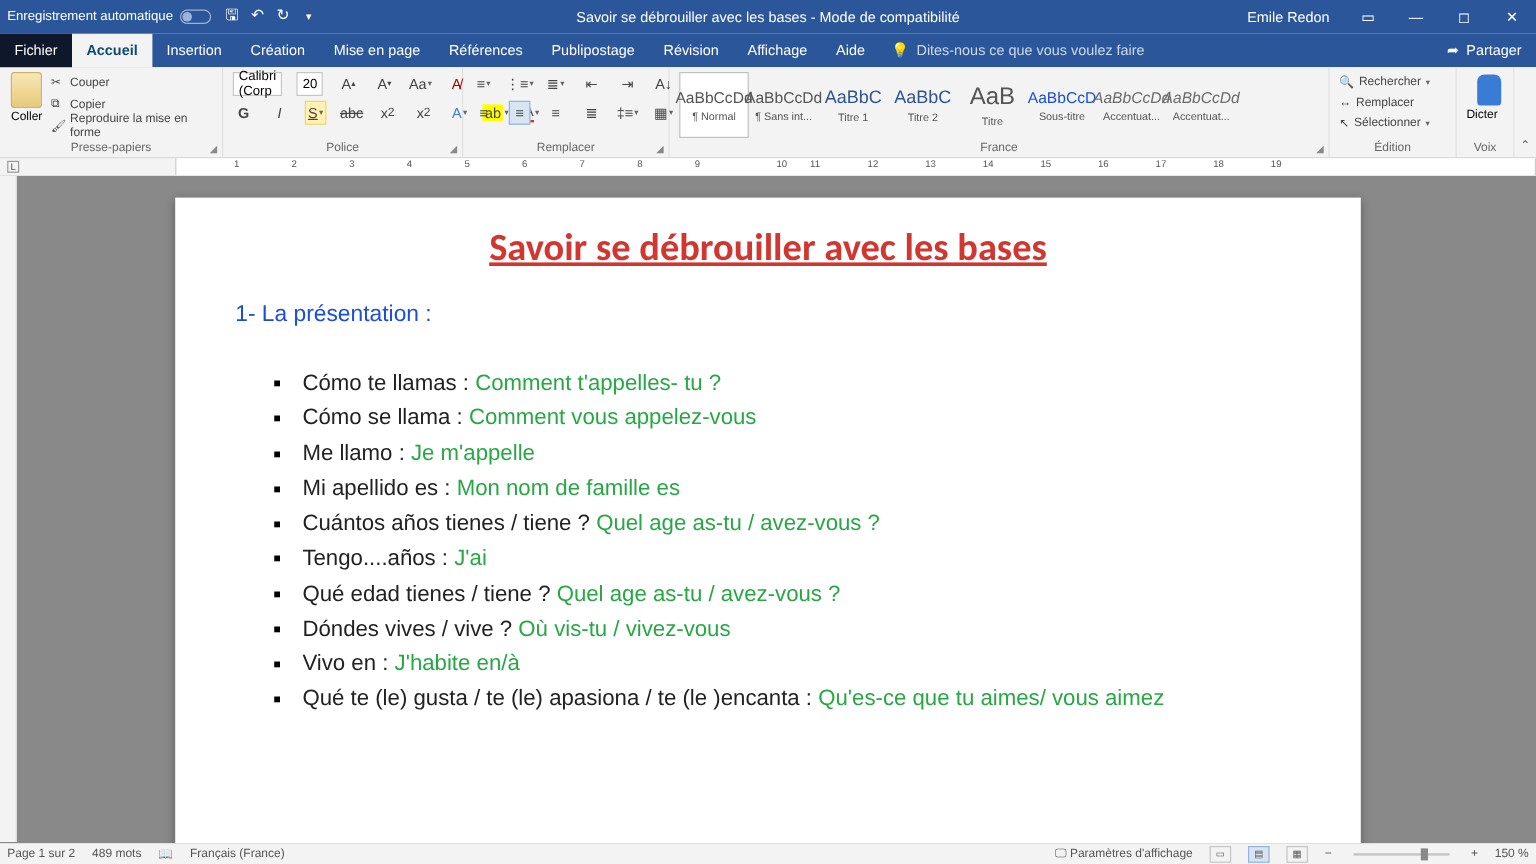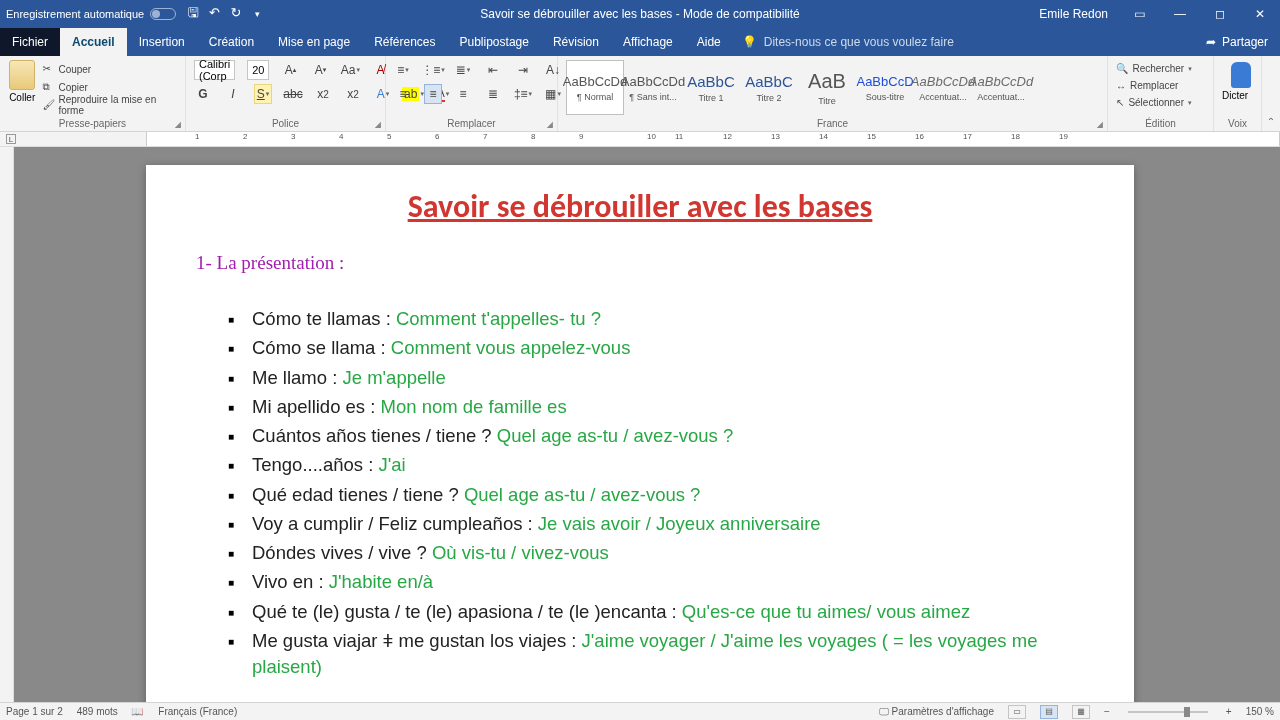--- a/index.html
+++ b/index.html
@@ -54,7 +54,7 @@
 .ruler-v{position:absolute;left:0;top:0;bottom:0;width:14px;background:#f3f3f3;border-right:1px solid #ddd;}
 .page { width:988px; min-height:1200px; background:#fff; margin:18px auto 40px; padding:18px 50px 30px 50px; box-shadow:0 2px 8px rgba(0,0,0,.3);}
 .doc-title { text-align:center; color:#d03731; font-size:32px; text-decoration:underline; font-family:Calibri,Arial,sans-serif; margin:4px 0 26px;}
-.section-h { color:#a21caf; font-size:19px; font-family:Liberation Serif, serif; margin:8px 0 18px 0;}
+.section-h { color:#1d4ed8; font-size:19px; font-family:Liberation Sans, sans-serif; margin:8px 0 18px 0;}
 ul.doclist { list-style:none; padding-left:56px;margin-top:32px;}
 ul.doclist li { position:relative; font-size:18.5px; font-family:Calibri,Arial,sans-serif; line-height:1.42; color:#222; margin-bottom:3px;}
 ul.doclist li::before { content:"■"; position:absolute; left:-24px; font-size:10px; top:7px; color:#000;}

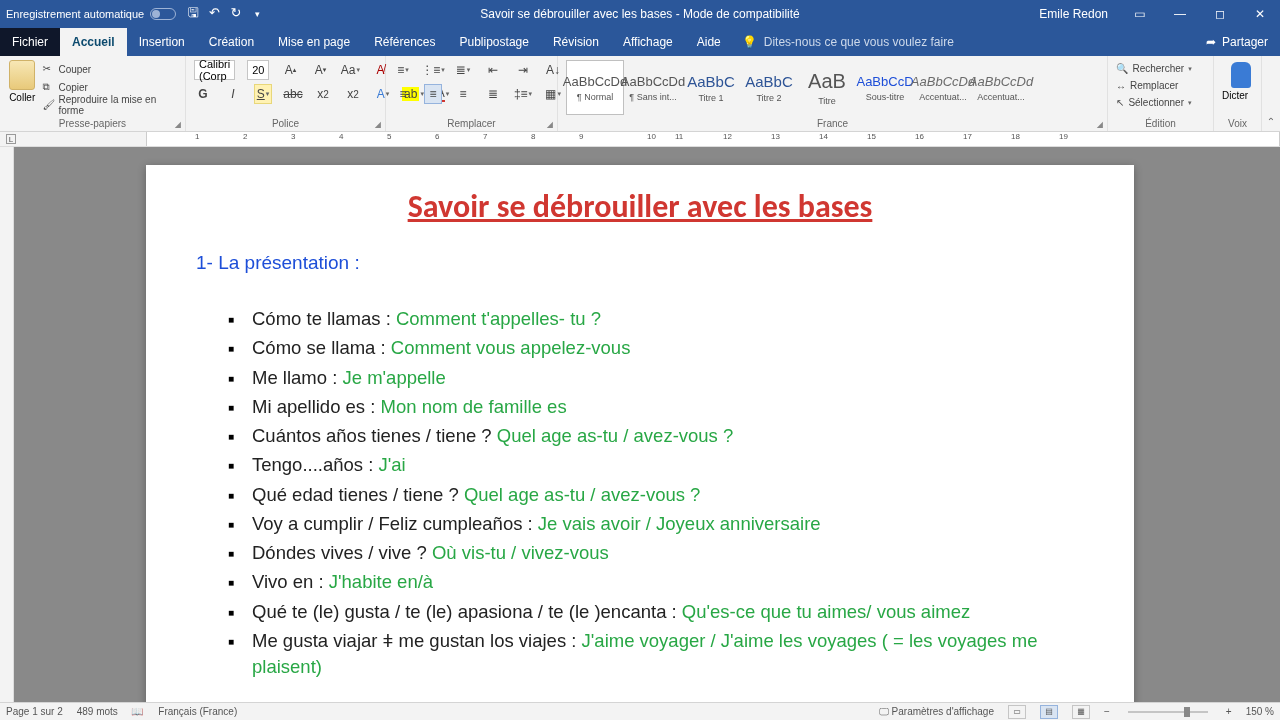--- a/index.html
+++ b/index.html
@@ -307,7 +307,6 @@
         <li><span>Cuántos años tienes / tiene ? </span><span class="fr">Quel age as-tu / avez-vous ?</span></li>
         <li><span>Tengo....años : </span><span class="fr">J'ai</span></li>
         <li><span>Qué edad tienes / tiene ? </span><span class="fr">Quel age as-tu / avez-vous ?</span></li>
-        <li><span>Voy a cumplir / Feliz cumpleaños : </span><span class="fr">Je vais avoir / Joyeux anniversaire</span></li>
         <li><span>Dóndes vives / vive ? </span><span class="fr">Où vis-tu / vivez-vous</span></li>
         <li><span>Vivo en : </span><span class="fr">J'habite en/à</span></li>
         <li><span>Qué te (le) gusta / te (le) apasiona / te (le )encanta : </span><span class="fr">Qu'es-ce que tu aimes/ vous aimez</span></li>

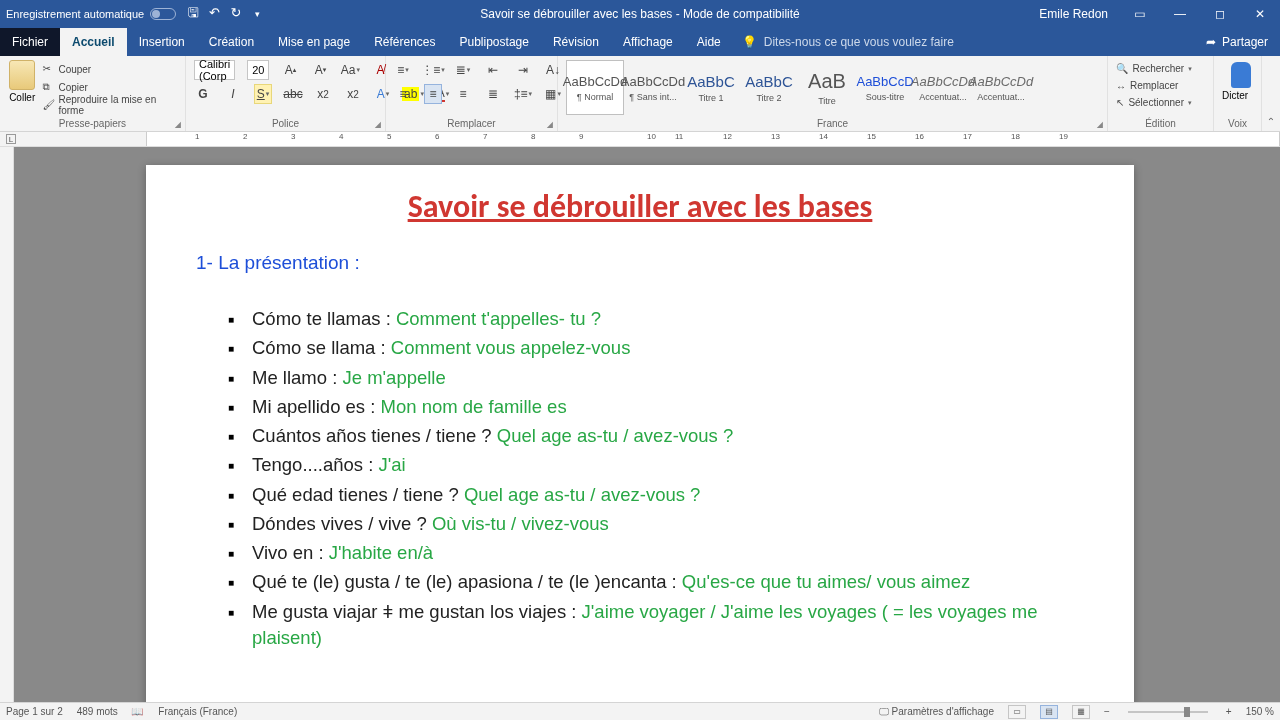--- a/index.html
+++ b/index.html
@@ -310,7 +310,6 @@
         <li><span>Dóndes vives / vive ? </span><span class="fr">Où vis-tu / vivez-vous</span></li>
         <li><span>Vivo en : </span><span class="fr">J'habite en/à</span></li>
         <li><span>Qué te (le) gusta / te (le) apasiona / te (le )encanta : </span><span class="fr">Qu'es-ce que tu aimes/ vous aimez</span></li>
-        <li><span>Me gusta viajar ǂ me gustan los viajes : </span><span class="fr">J'aime voyager / J'aime les voyages ( = les voyages me plaisent)</span></li>
       </ul>
 
   </div>

